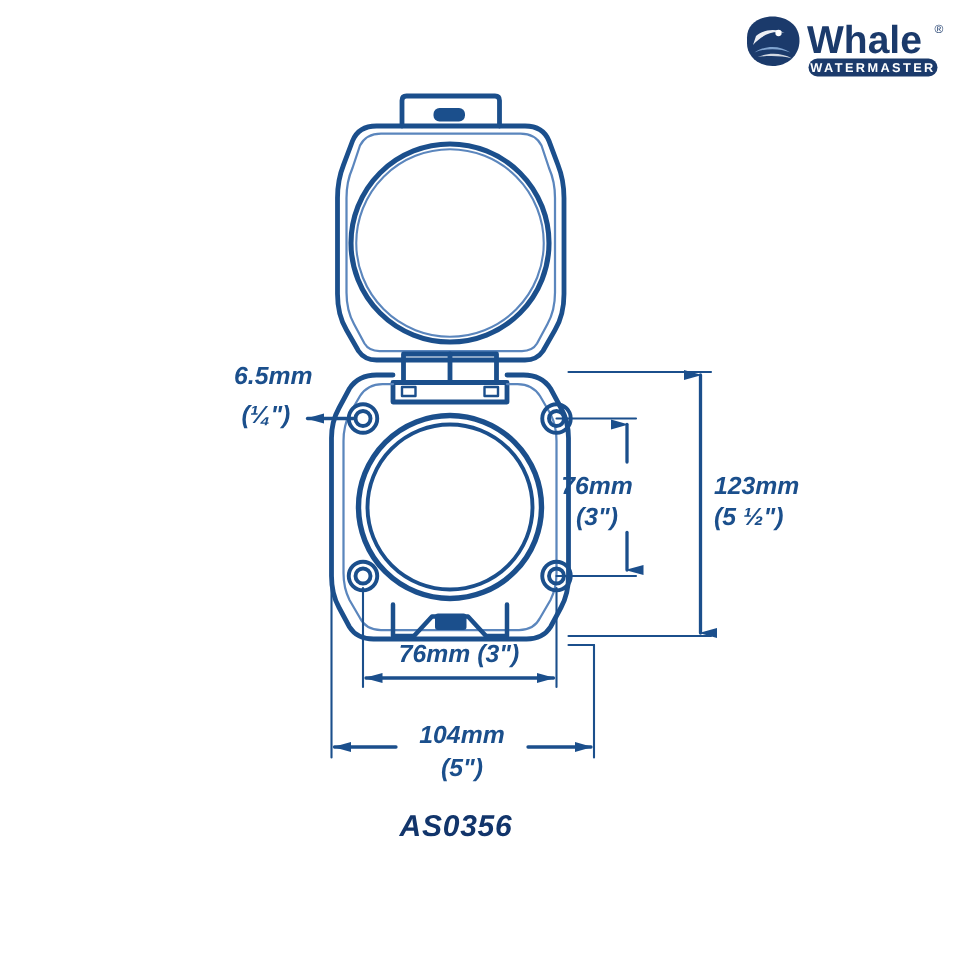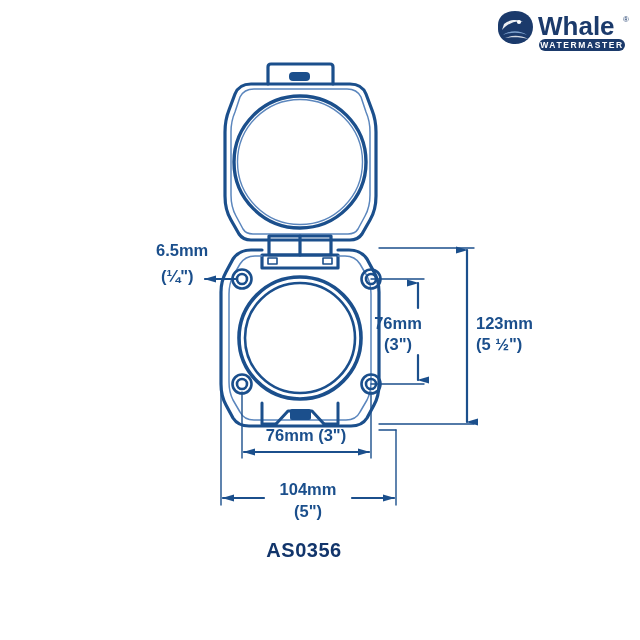--- a/index.html
+++ b/index.html
@@ -35,6 +35,7 @@
     top: 0;
     width: 540px;
     height: 640px;
+    font-style: italic;
   }
   #drawing svg { display: block; }
 

